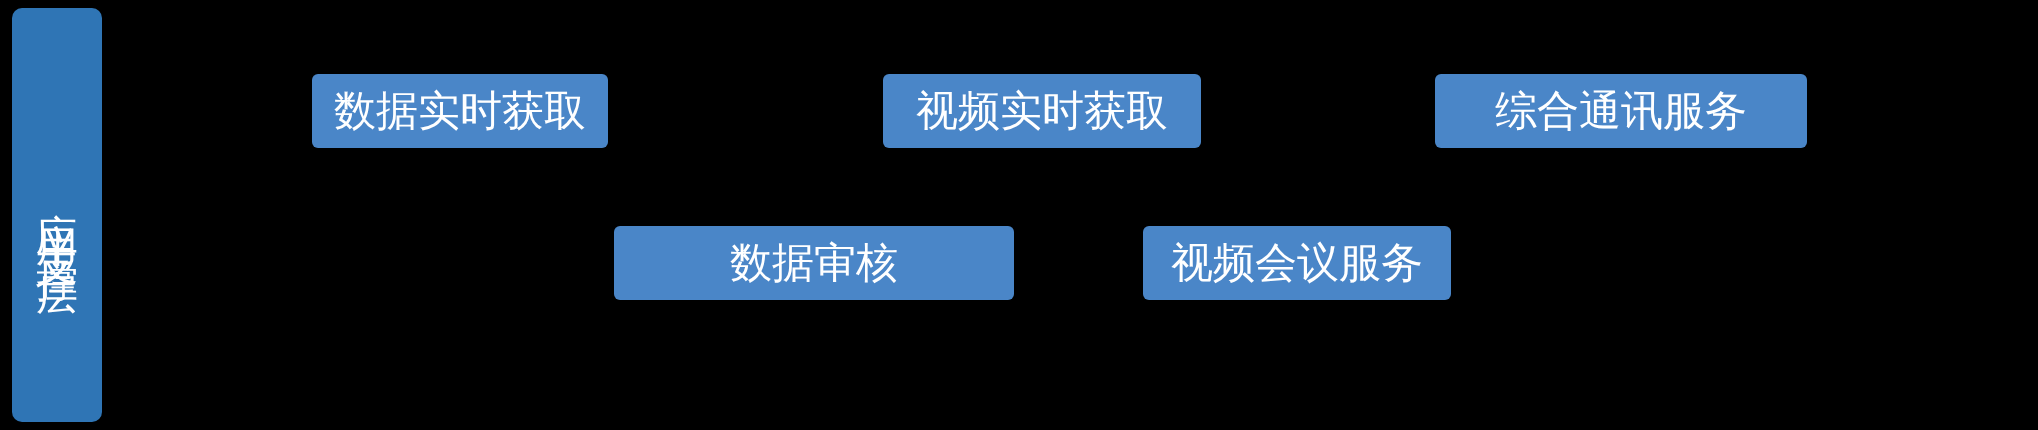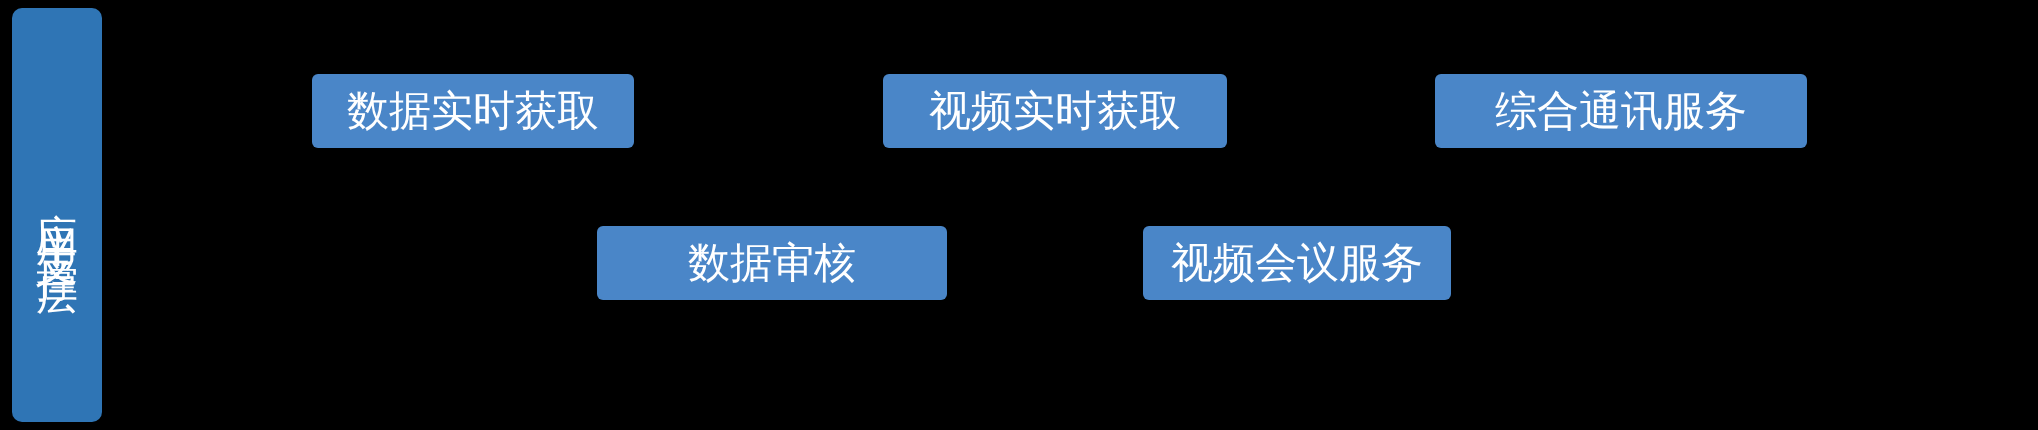--- a/index.html
+++ b/index.html
@@ -53,7 +53,7 @@
     font-size: 42px;
     white-space: nowrap;
   }
-  .box-1 { left: 312px;  top: 74px;  width: 322px; }
+  .box-1 { left: 312px;  top: 74px;  width: 296px; }
   .box-2 { left: 883px;  top: 74px;  width: 344px; }
   .box-3 { left: 1435px; top: 74px;  width: 372px; }
   .box-4 { left: 597px;  top: 226px; width: 350px; }

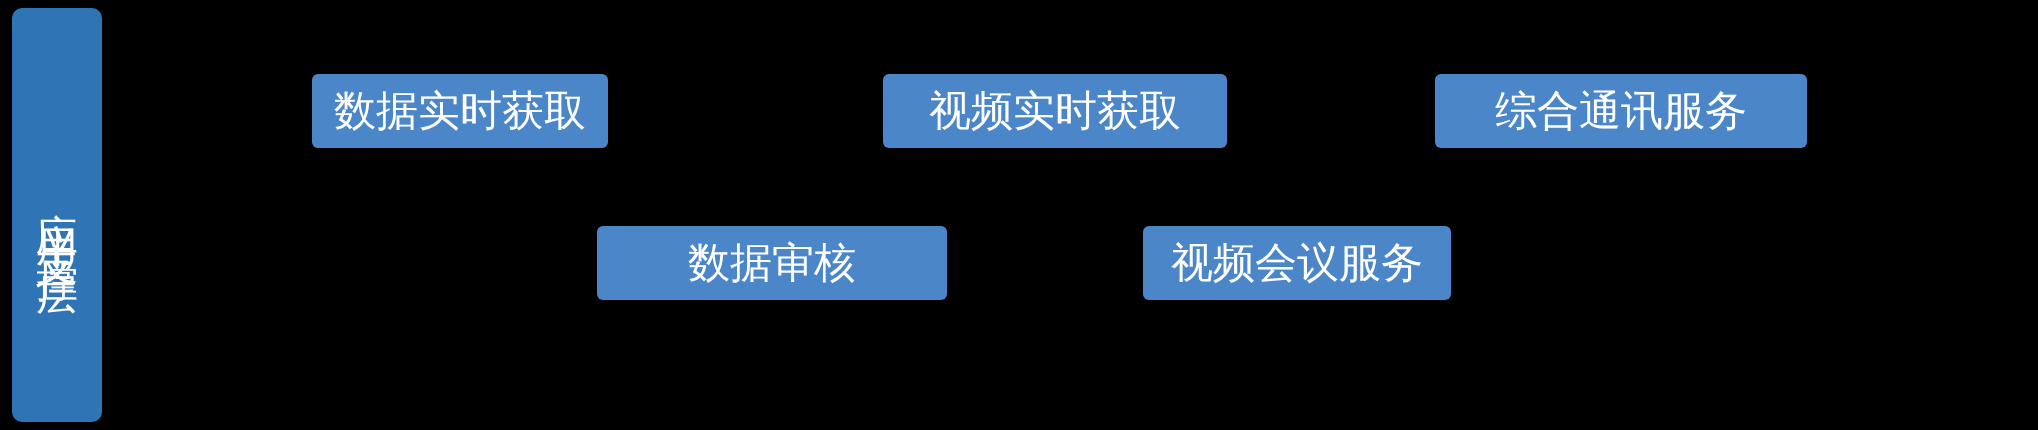--- a/index.html
+++ b/index.html
@@ -54,7 +54,7 @@
     white-space: nowrap;
   }
   .box-1 { left: 312px;  top: 74px;  width: 296px; }
-  .box-2 { left: 883px;  top: 74px;  width: 344px; }
+  .box-2 { left: 883px;  top: 74px;  width: 318px; }
   .box-3 { left: 1435px; top: 74px;  width: 372px; }
   .box-4 { left: 597px;  top: 226px; width: 350px; }
   .box-5 { left: 1143px; top: 226px; width: 308px; }

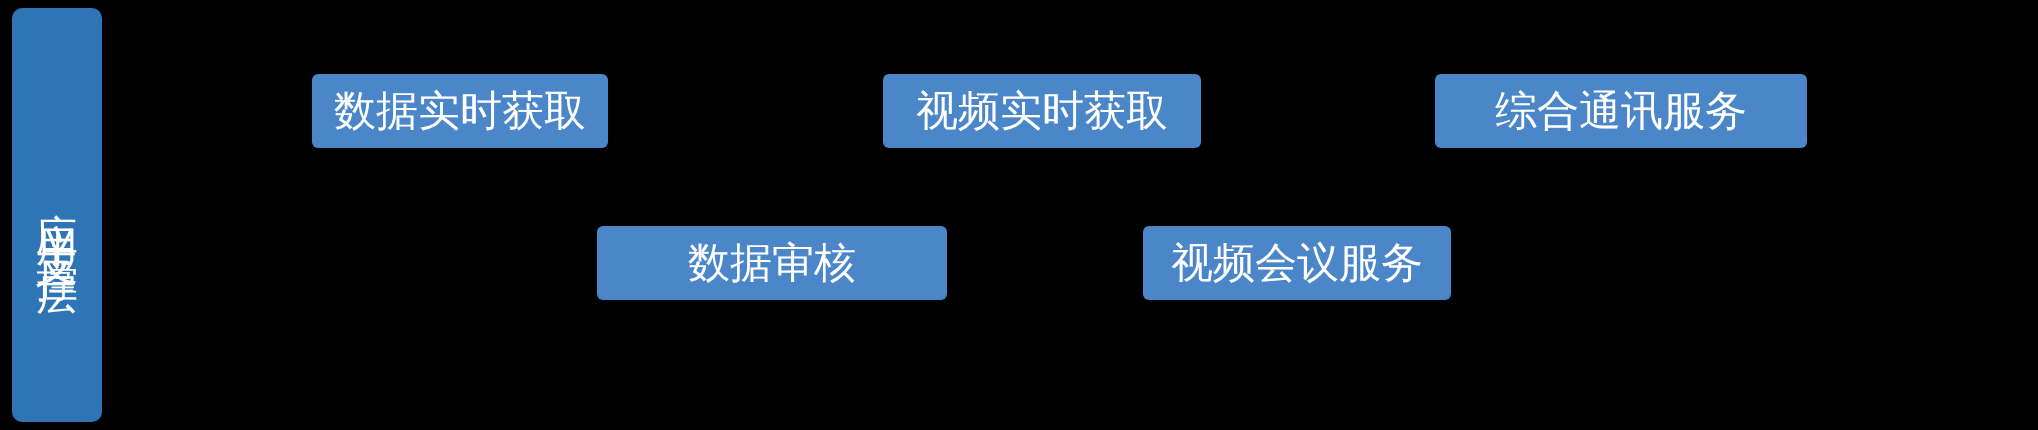--- a/index.html
+++ b/index.html
@@ -56,7 +56,7 @@
   .box-1 { left: 312px;  top: 74px;  width: 296px; }
   .box-2 { left: 883px;  top: 74px;  width: 318px; }
   .box-3 { left: 1435px; top: 74px;  width: 372px; }
-  .box-4 { left: 597px;  top: 226px; width: 350px; }
+  .box-4 { left: 614px;  top: 226px; width: 400px; }
   .box-5 { left: 1143px; top: 226px; width: 308px; }
 </style>
 </head>

